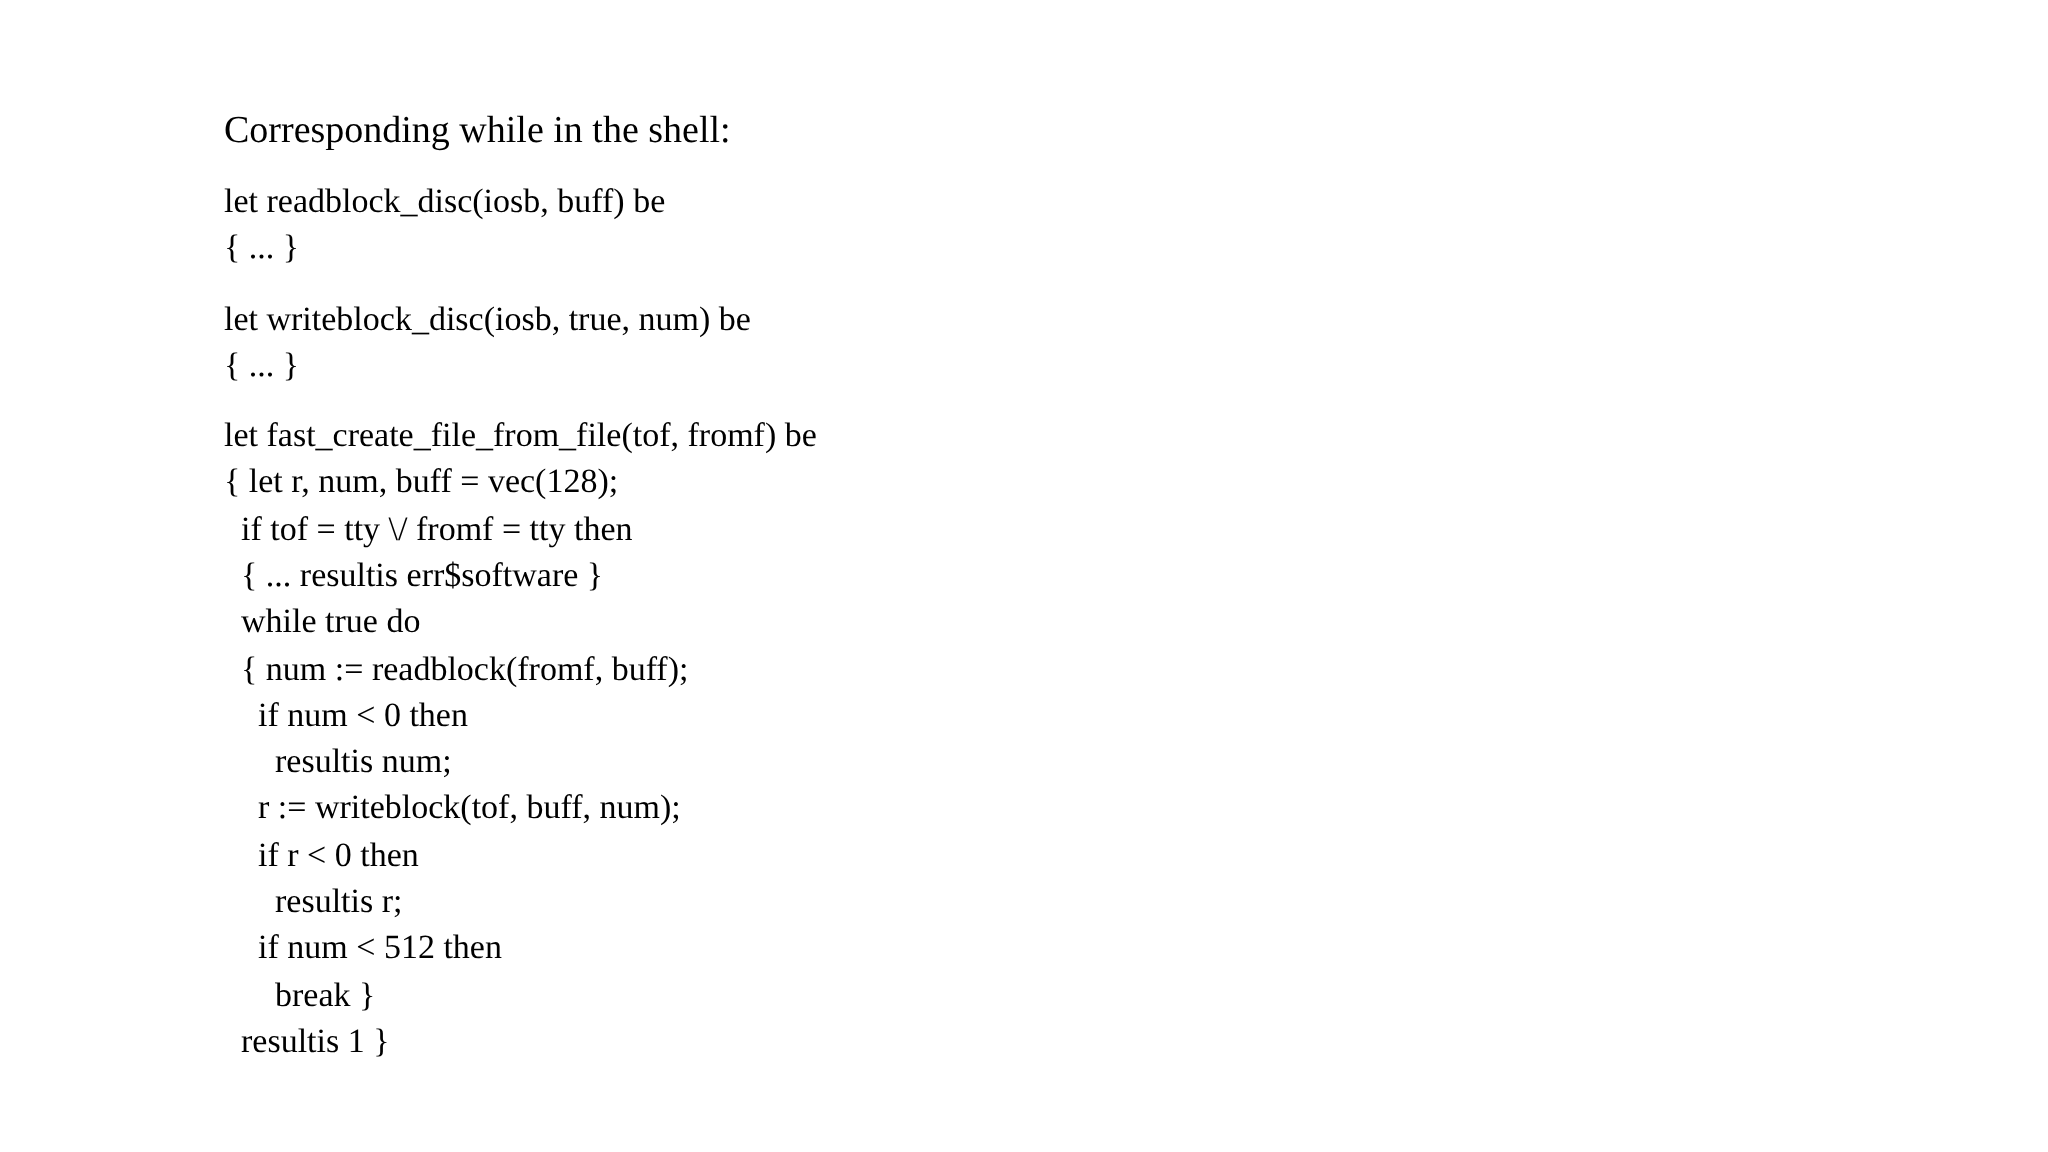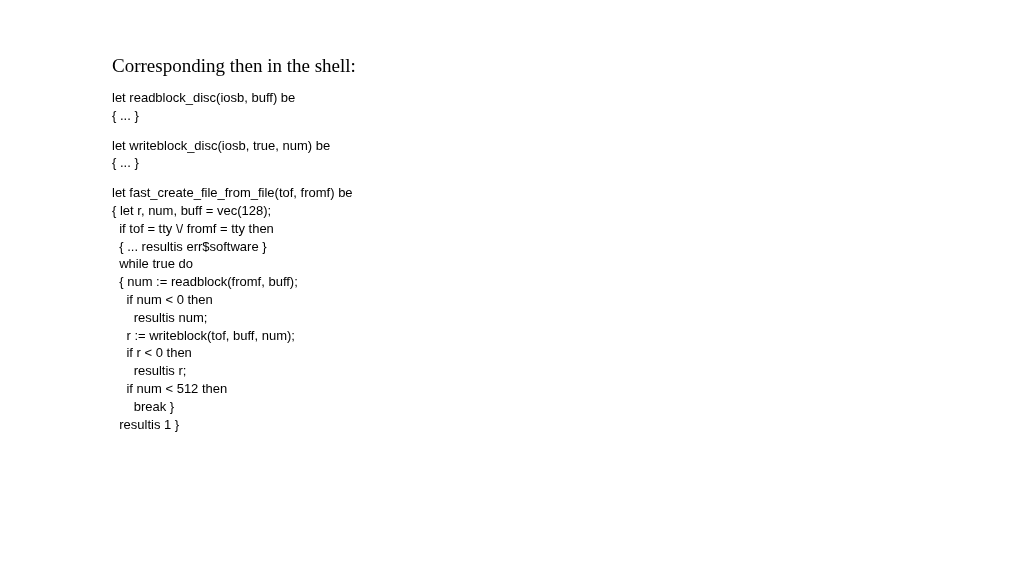--- a/index.html
+++ b/index.html
@@ -32,7 +32,7 @@
 <body>
 
 <div class="page">
-  <p class="heading">Corresponding then in the shell:</p>
+  <p class="heading">Corresponding while in the shell:</p>
   <div class="code-block">let readblock_disc(iosb, buff) be
 { ... }</div>
   <div class="code-block">let writeblock_disc(iosb, true, num) be

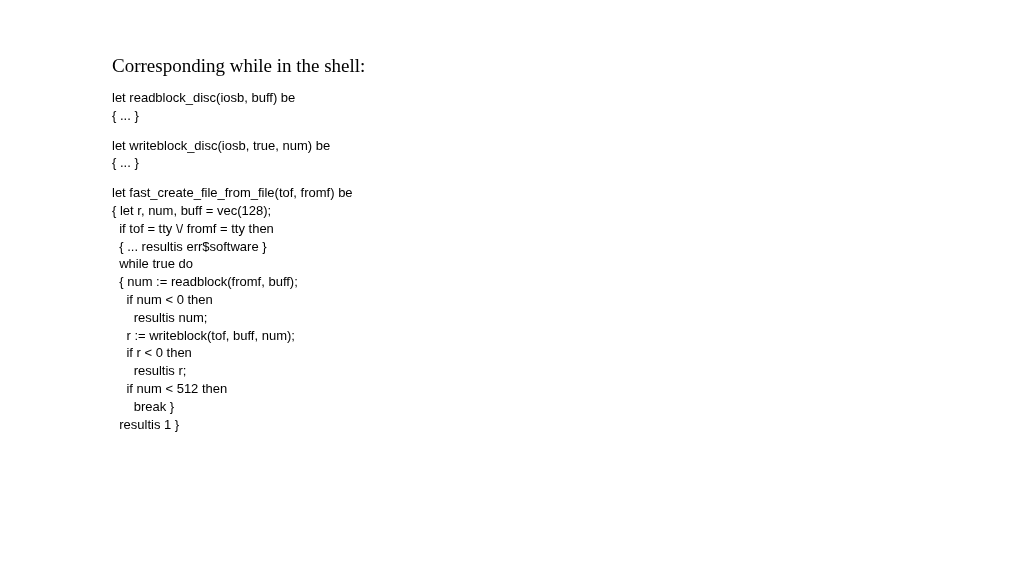--- a/index.html
+++ b/index.html
@@ -21,8 +21,8 @@
     font-weight: normal;
   }
   .code-block {
-    font-family: Liberation Sans, sans-serif;
-    font-size: 13px;
+    font-family: Liberation Serif, serif;
+    font-size: 17px;
     line-height: 1.37;
     white-space: pre;
     margin-bottom: 12px;

